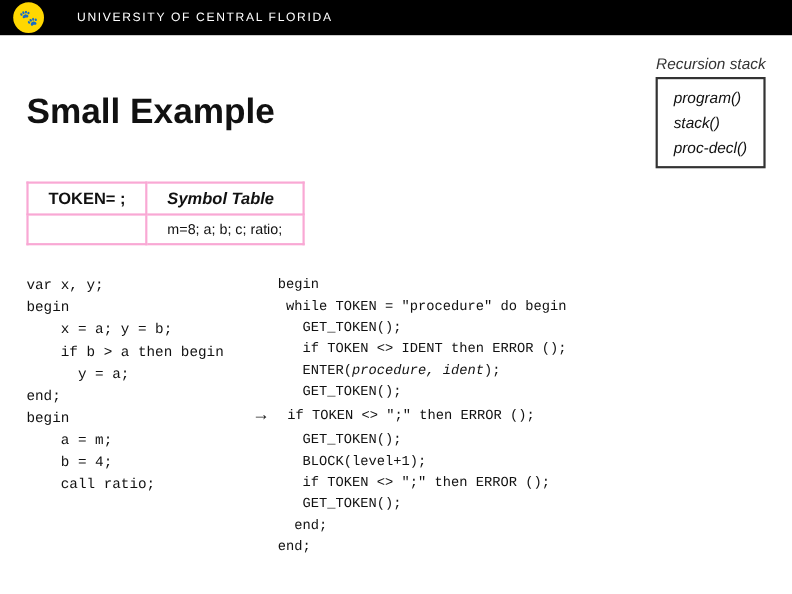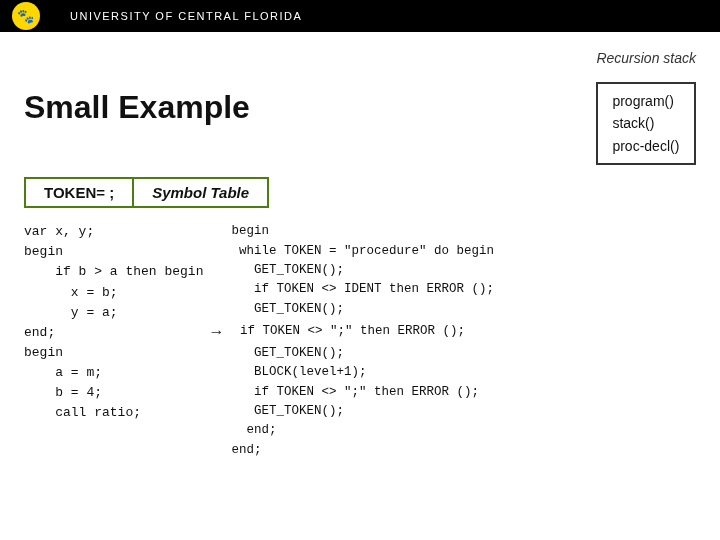--- a/index.html
+++ b/index.html
@@ -104,7 +104,7 @@
       font-style: italic;
       font-size: 14px;
       color: #333;
-      margin-bottom: 16px;
+      margin-bottom: 4px;
       text-align: right;
     }
     .recursion-stack {

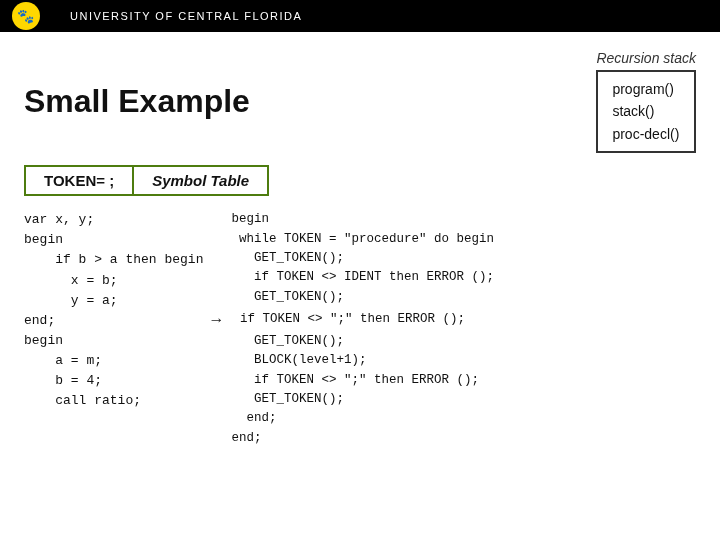--- a/index.html
+++ b/index.html
@@ -113,6 +113,7 @@
       font-size: 14px;
       color: #111;
       line-height: 1.6;
+      font-style: italic;
     }
 
     

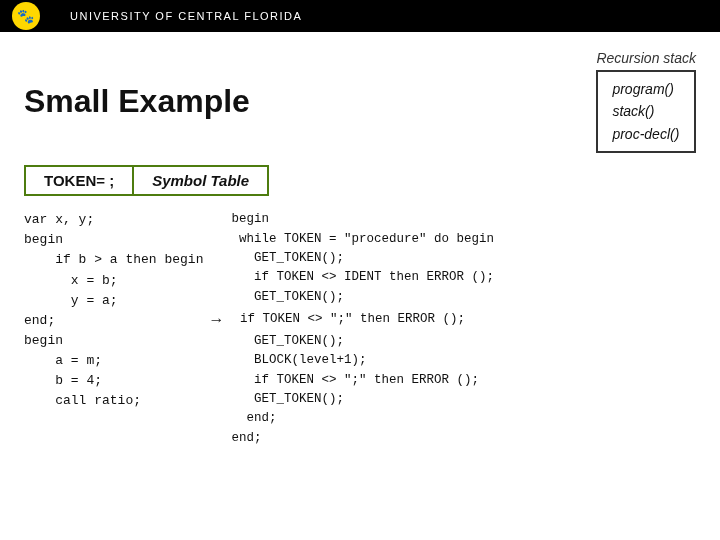--- a/index.html
+++ b/index.html
@@ -79,7 +79,7 @@
       border: 2px solid #333;
     }
     .token-table td, .token-table th {
-      border: 2px solid #4d7c0f;
+      border: 2px solid #f9a8d4;
       padding: 5px 18px;
       font-size: 15px;
       font-weight: bold;

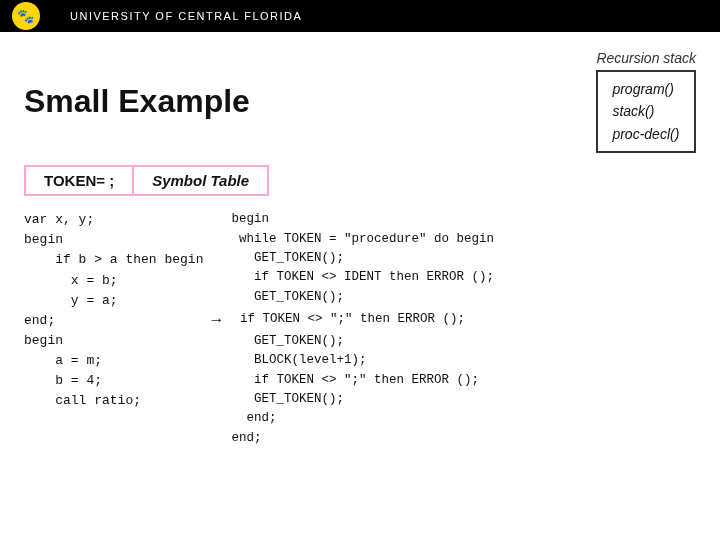--- a/index.html
+++ b/index.html
@@ -191,6 +191,10 @@
           <td>TOKEN= ;</td>
           <td class="symbol-header">Symbol Table</td>
         </tr>
+        <tr>
+          <td></td>
+          <td class="symbol-val">m=8; a; b; c; ratio;</td>
+        </tr>
       </tbody>
         </table>
     </div>

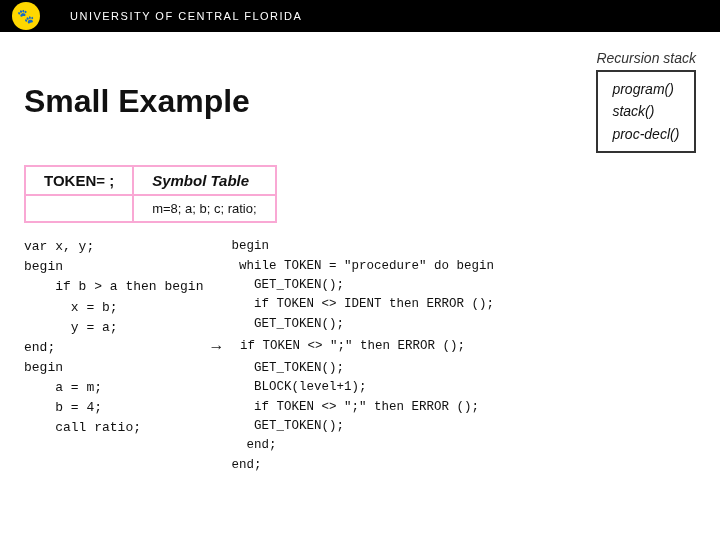--- a/index.html
+++ b/index.html
@@ -119,8 +119,9 @@
     
     #body-section {
       display: flex;
-      gap: 8px;
+      gap: 29px;
       flex: 1;
+      margin-top: 13px;
     }
     #left-code {
       flex: 0 0 165px;

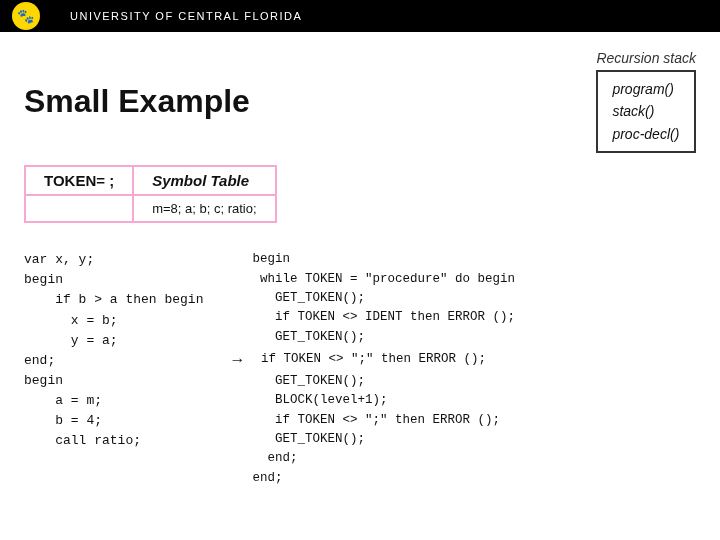--- a/index.html
+++ b/index.html
@@ -206,6 +206,7 @@
     <div id="left-code">
       <div class="code-line"><span>var x, y;</span></div>
       <div class="code-line"><span>begin</span></div>
+      <div class="code-line"><span>    x = a; y = b;</span></div>
       <div class="code-line"><span>    if b &gt; a then begin</span></div>
       <div class="code-line"><span>      x = b;</span></div>
       <div class="code-line"><span>      y = a;</span></div>

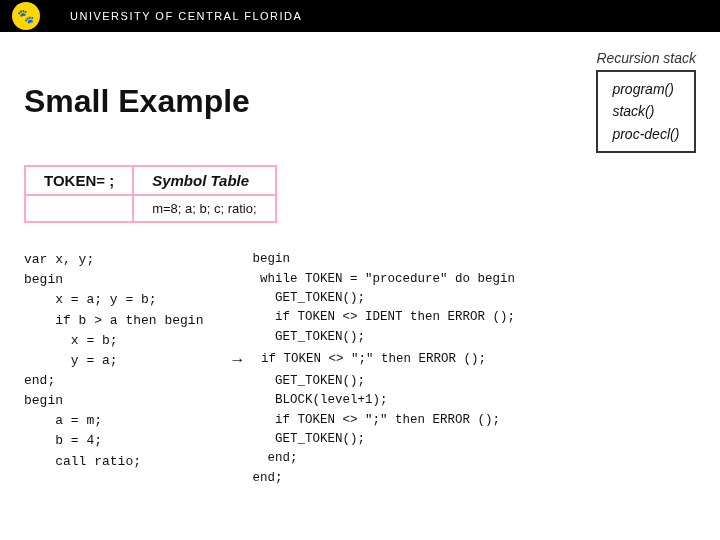--- a/index.html
+++ b/index.html
@@ -208,7 +208,6 @@
       <div class="code-line"><span>begin</span></div>
       <div class="code-line"><span>    x = a; y = b;</span></div>
       <div class="code-line"><span>    if b &gt; a then begin</span></div>
-      <div class="code-line"><span>      x = b;</span></div>
       <div class="code-line"><span>      y = a;</span></div>
       <div class="code-line"><span>end;</span></div>
       <div class="code-line"><span>begin</span></div>

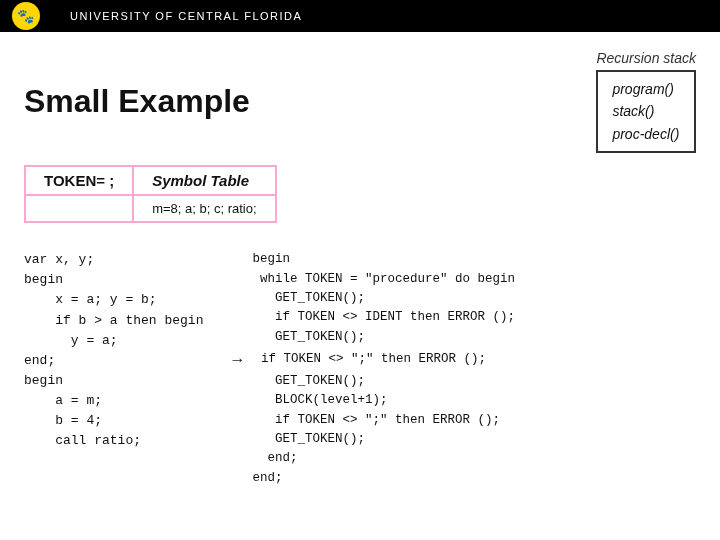--- a/index.html
+++ b/index.html
@@ -236,6 +236,10 @@
       </div>
       <div class="code-line">
         <span class="no-arrow"></span>
+        <span>&nbsp;&nbsp;&nbsp;ENTER(<em>procedure, ident</em>);</span>
+      </div>
+      <div class="code-line">
+        <span class="no-arrow"></span>
         <span>&nbsp;&nbsp;&nbsp;GET_TOKEN();</span>
       </div>
       <div class="code-line">

